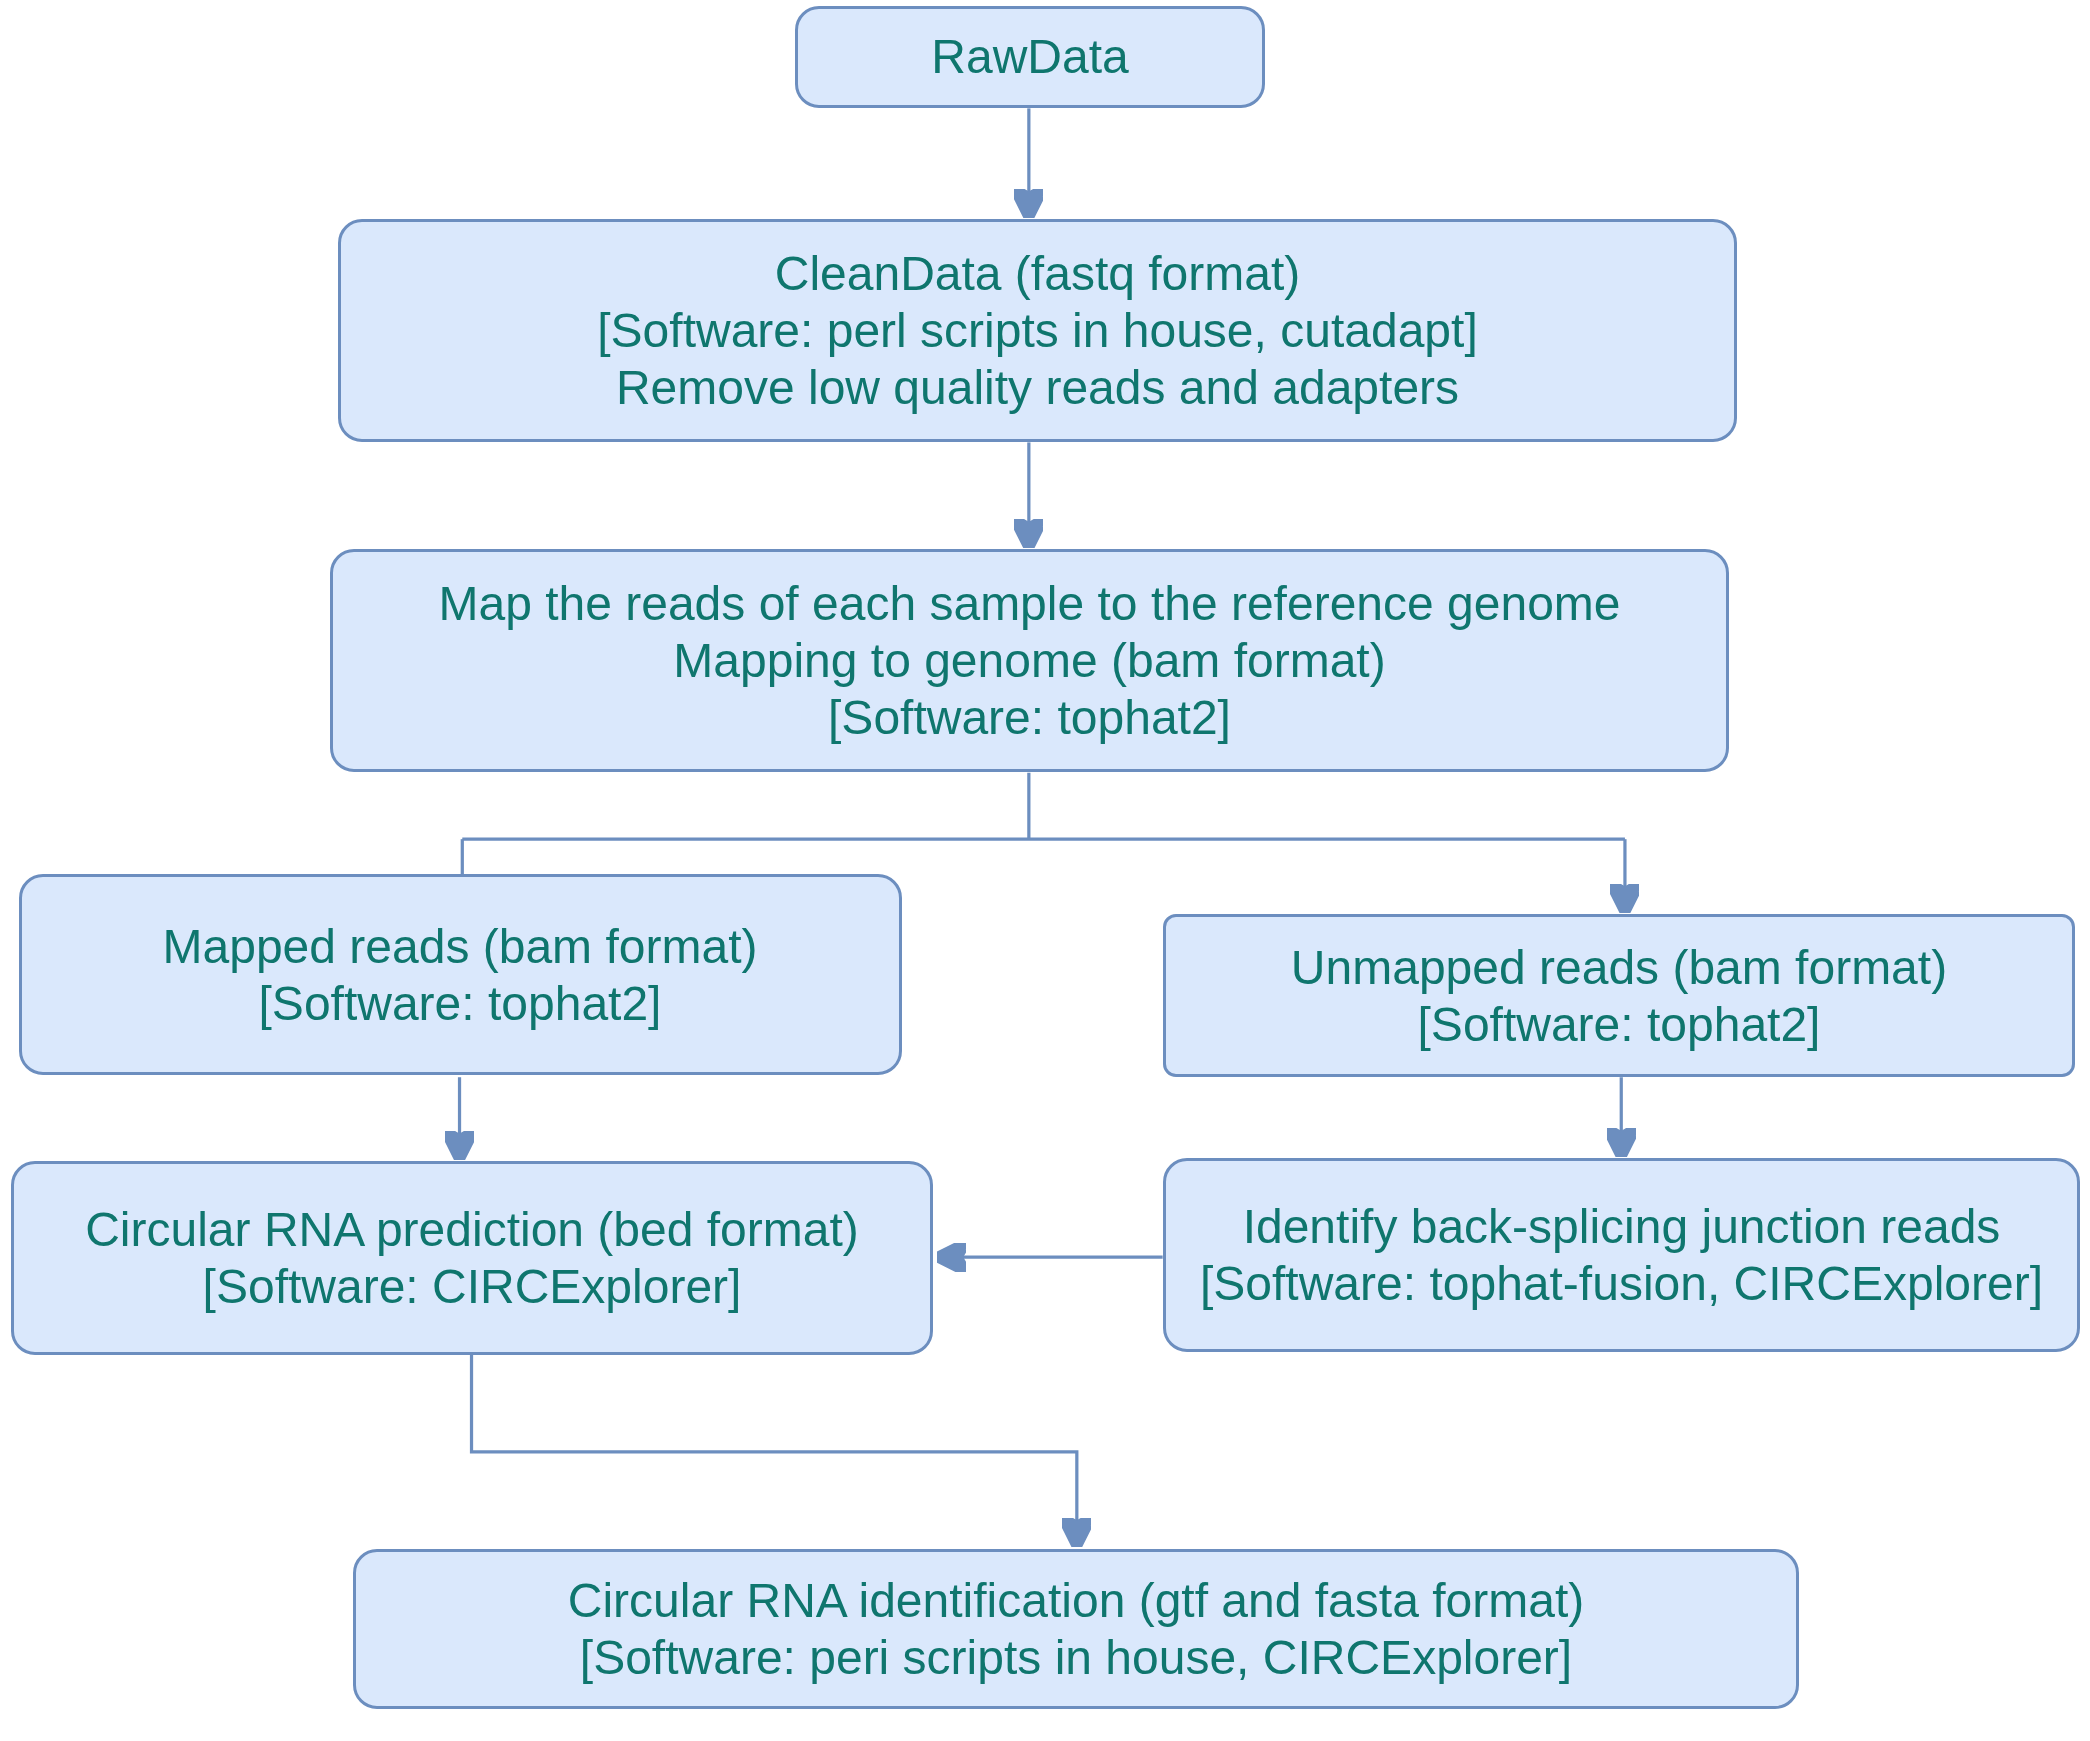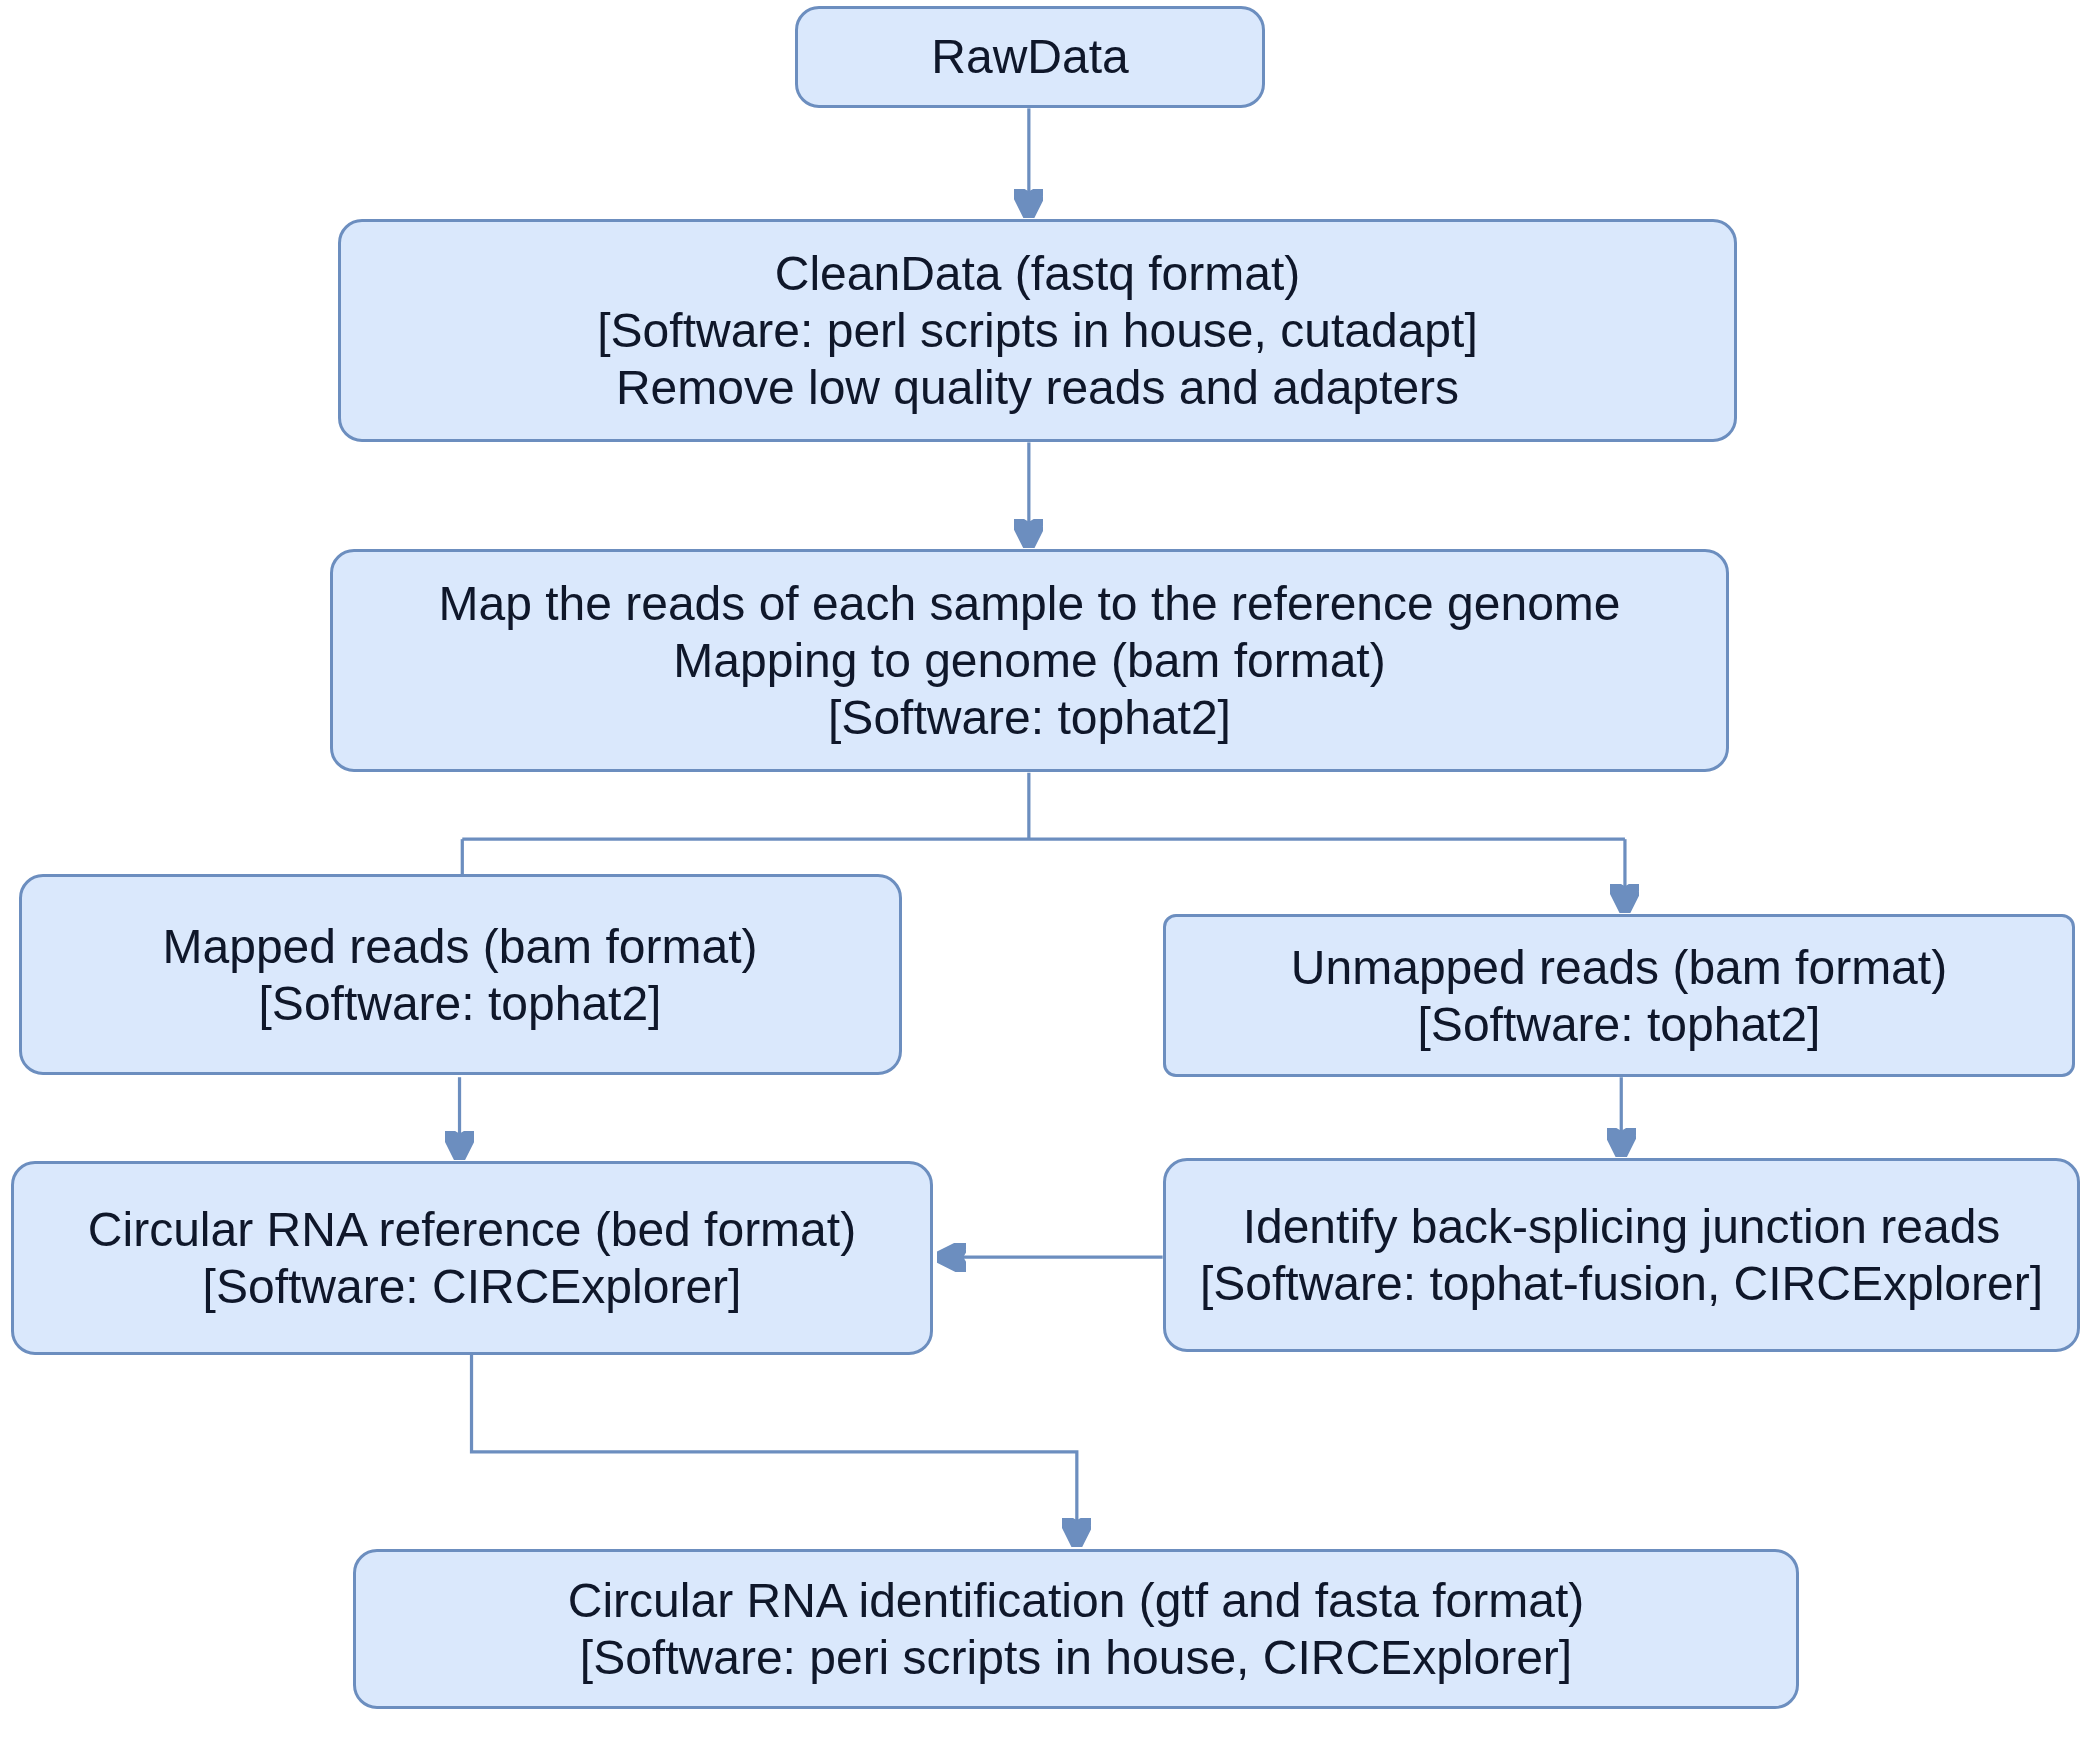--- a/index.html
+++ b/index.html
@@ -34,7 +34,7 @@
     align-items: center;
     justify-content: center;
     text-align: center;
-    color: #0f172a;
+    color: #0f766e;
     font-size: 48px;
     line-height: 57px;
     padding: 3.7px 9.2px;

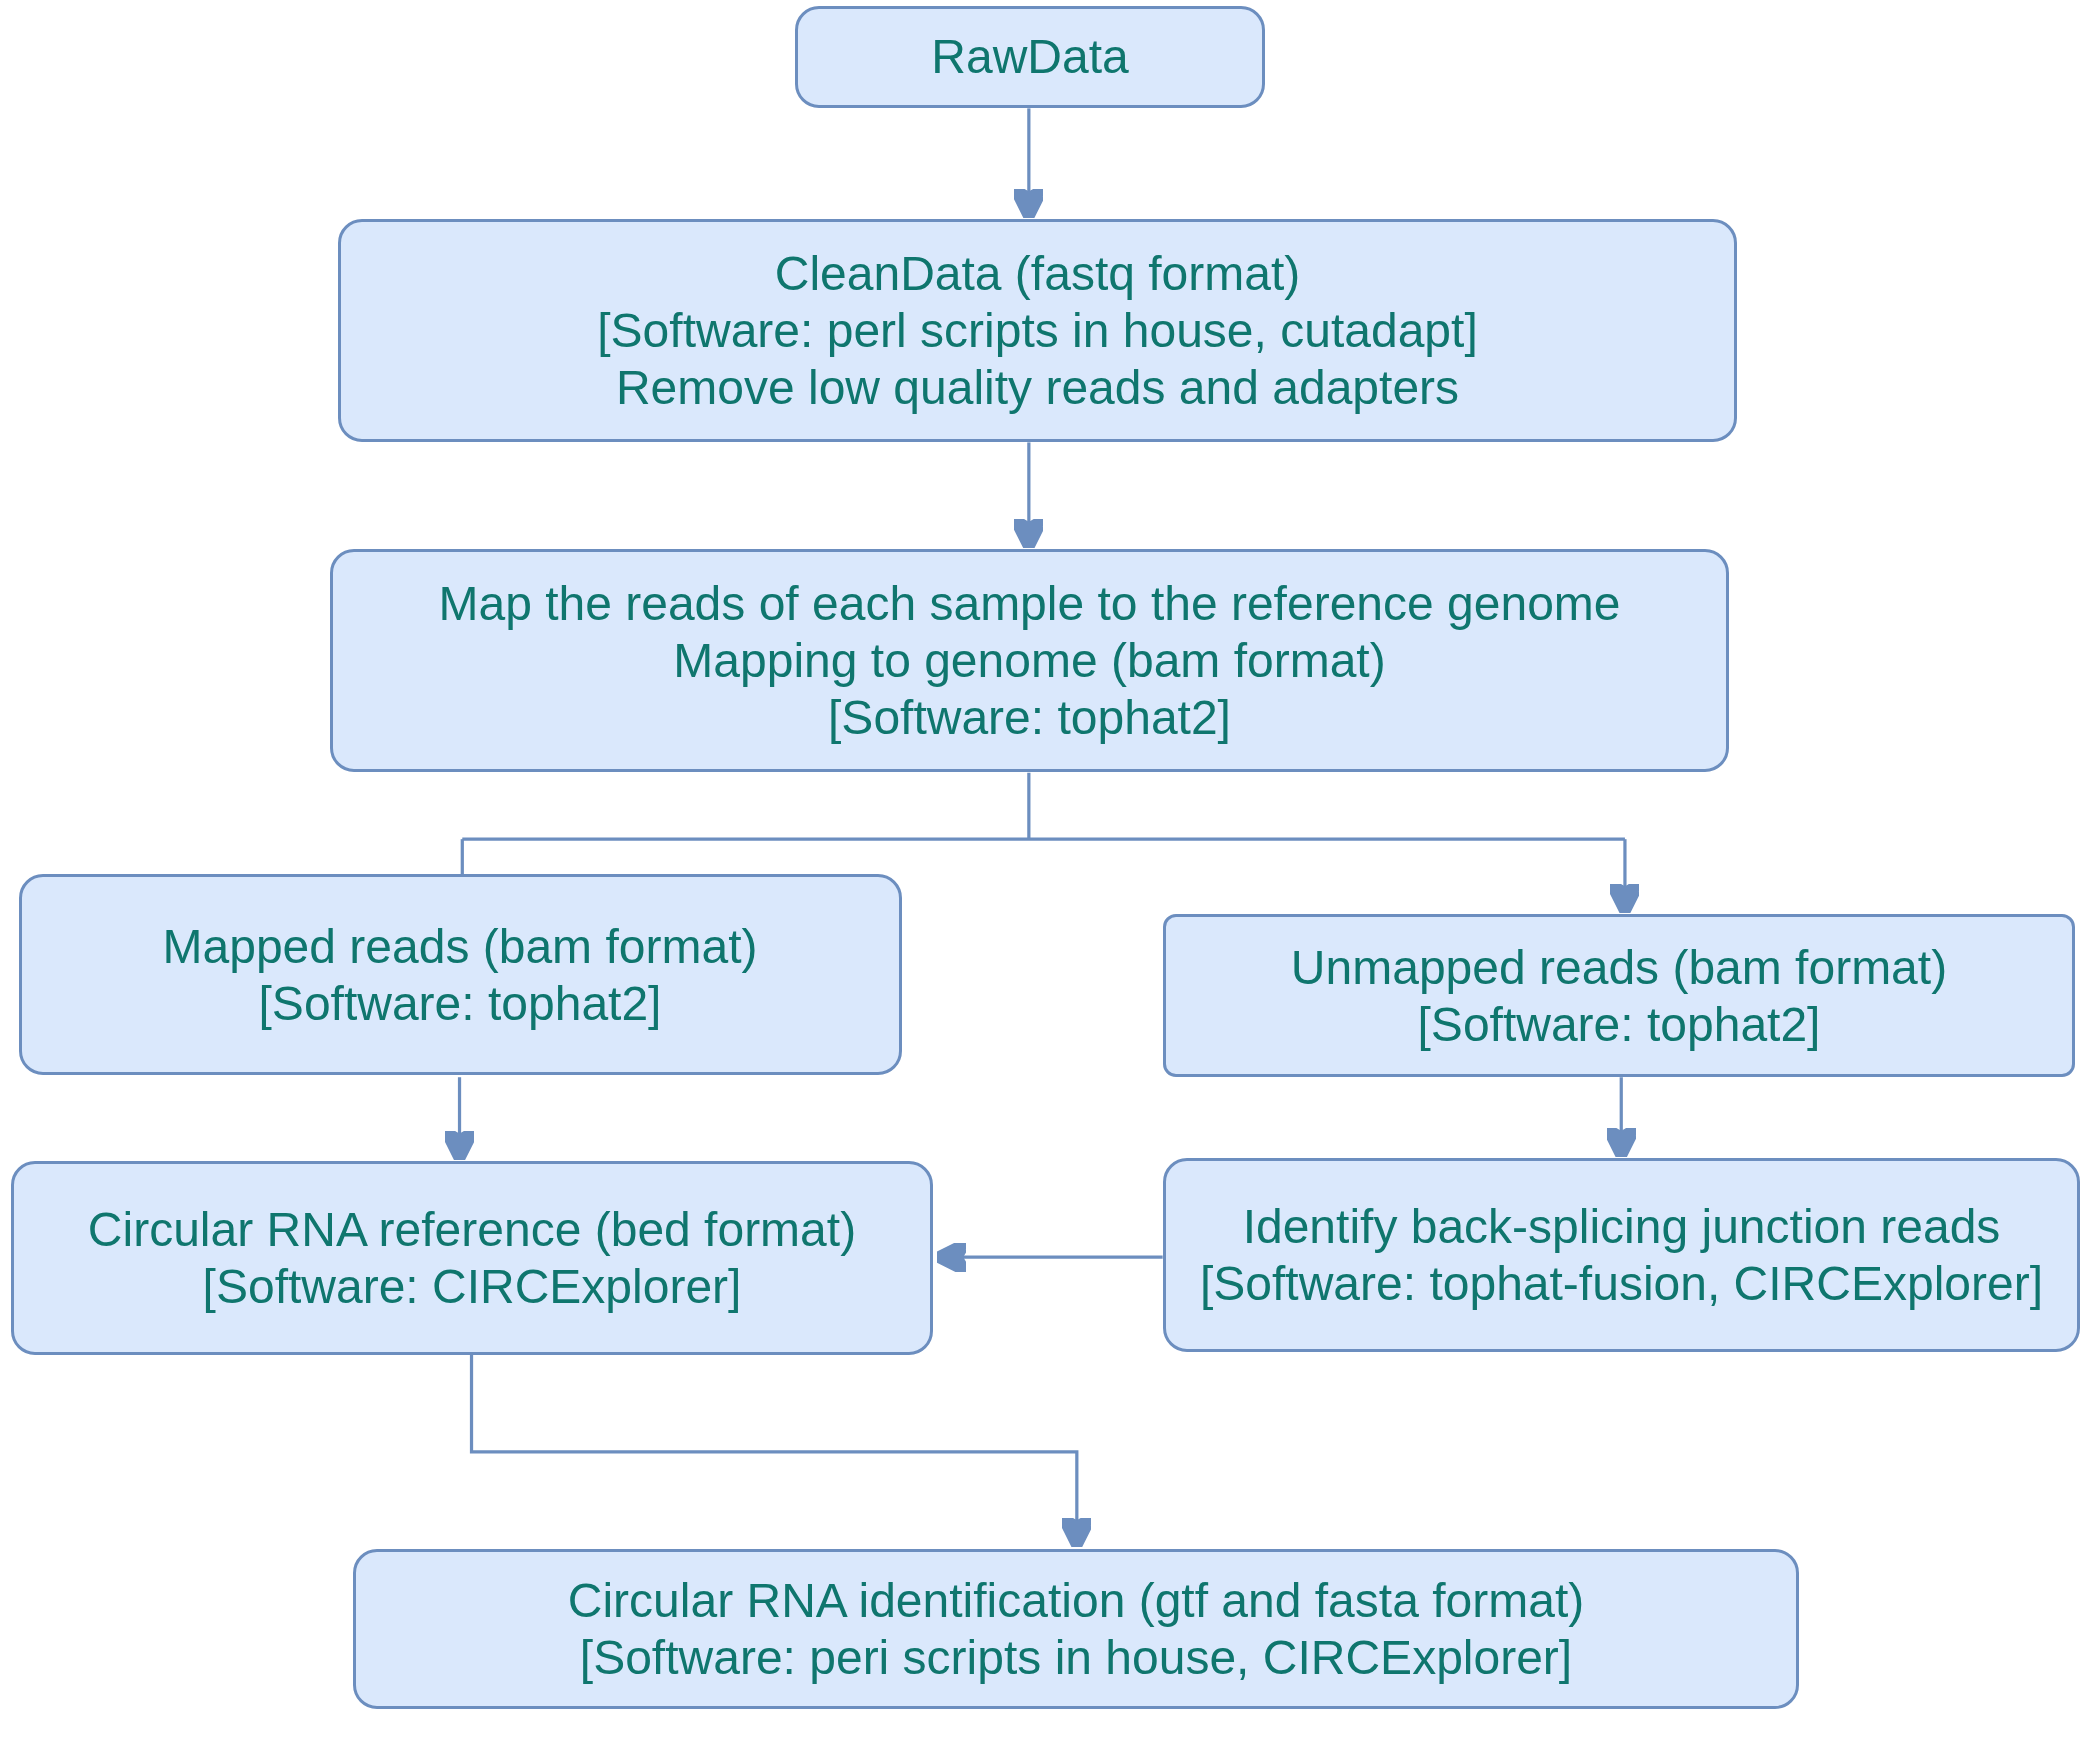--- a/index.html
+++ b/index.html
@@ -104,7 +104,7 @@
   </div>
 
   <div class="node n-prediction">
-    <span>Circular RNA reference (bed format)</span>
+    <span>Circular RNA prediction (bed format)</span>
     <span>[Software: CIRCExplorer]</span>
   </div>
 

